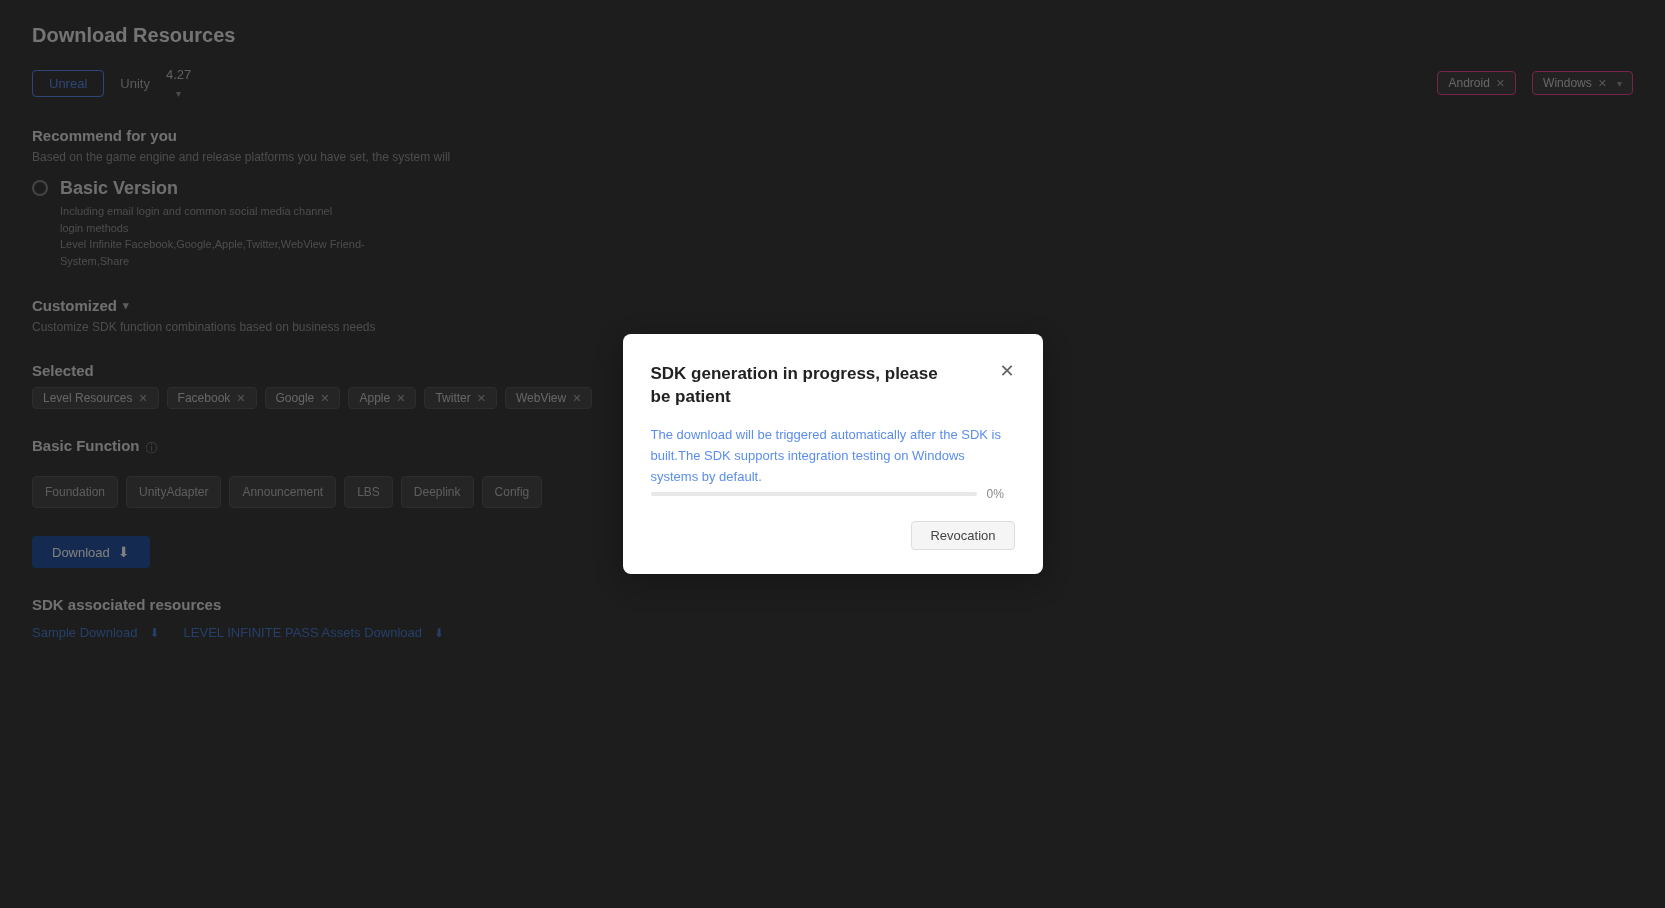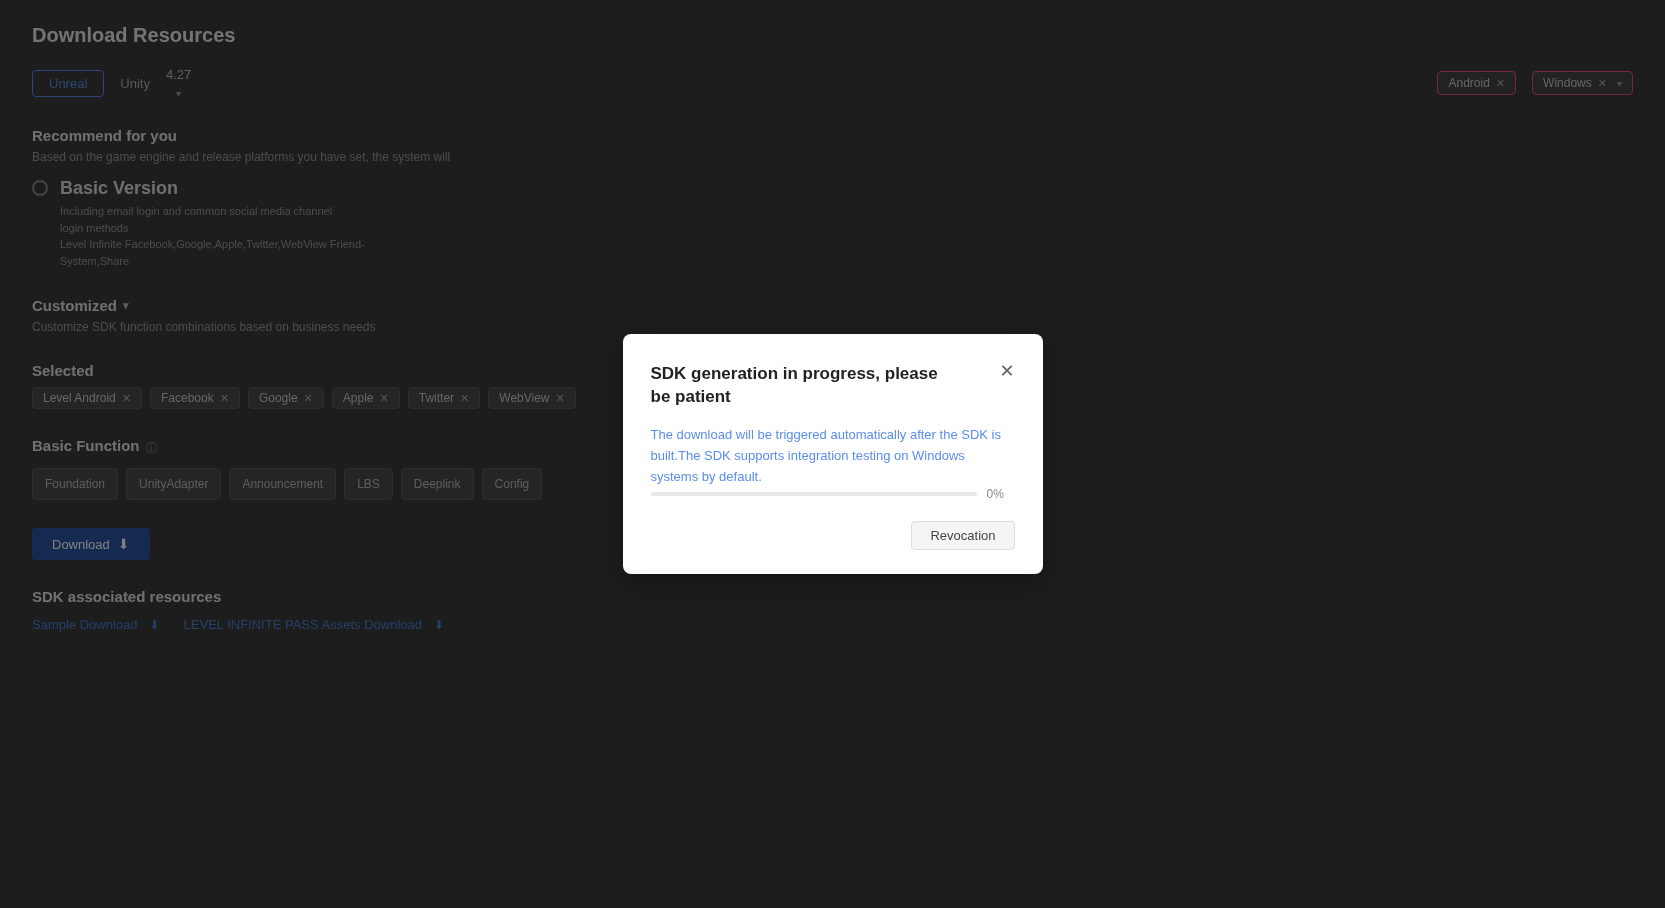--- a/index.html
+++ b/index.html
@@ -380,7 +380,7 @@
     <div class="section-title">Selected</div>
     <div class="tags-row">
       <div class="tag-item">
-        <span>Level Android</span>
+        <span>Level Resources</span>
         <span class="tag-x">✕</span>
       </div>
       <div class="tag-item">

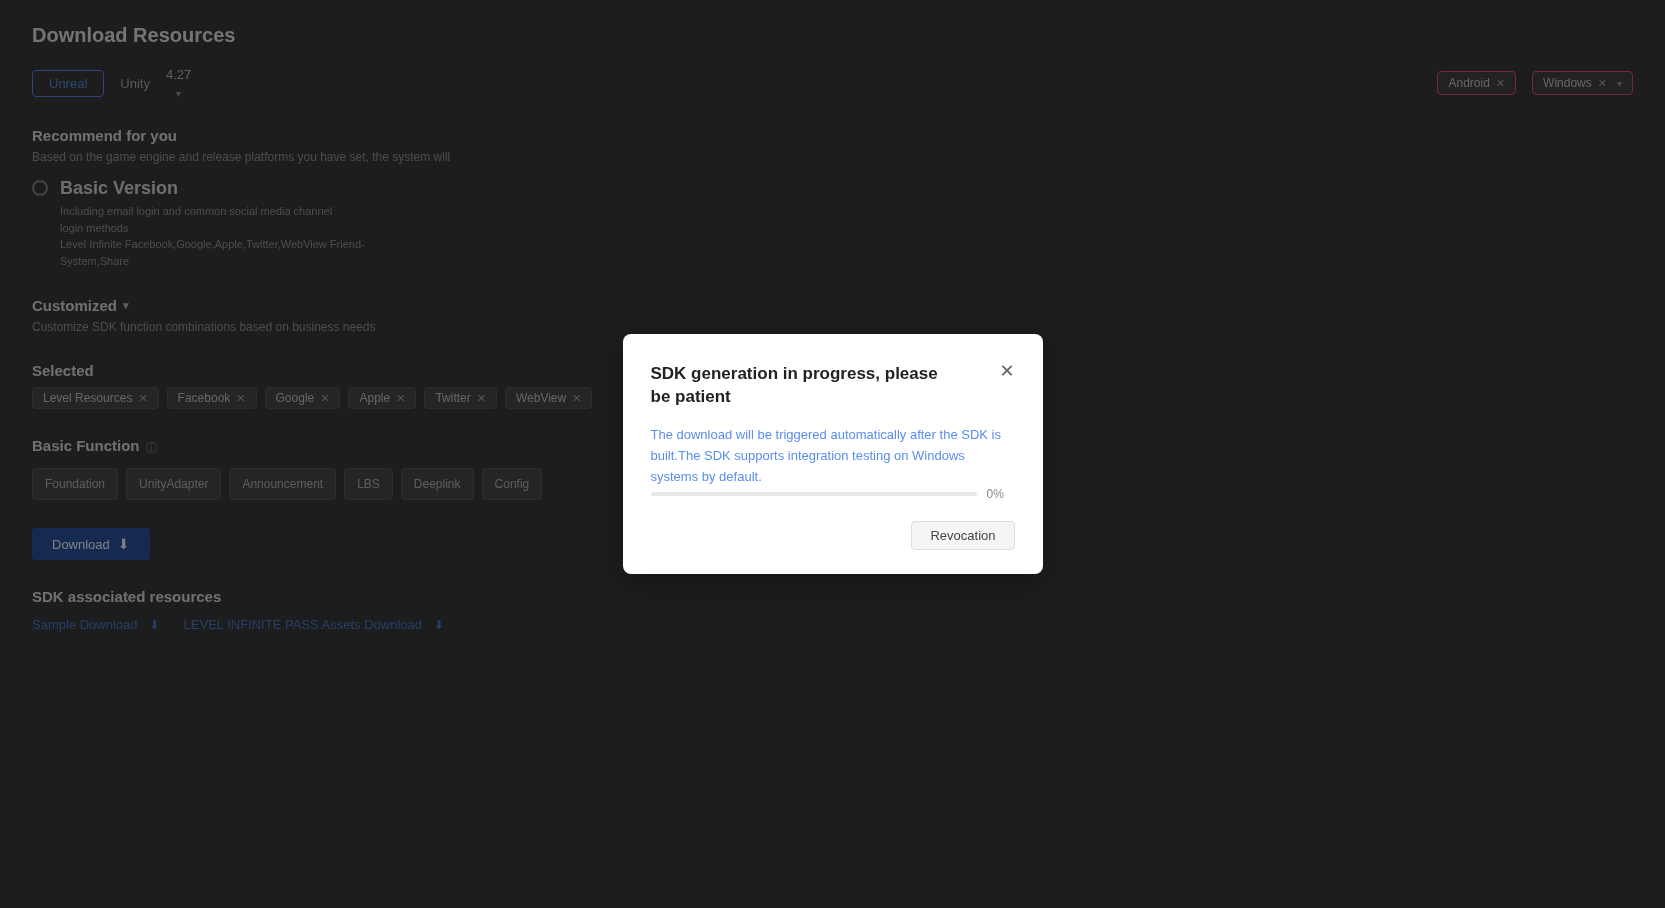--- a/index.html
+++ b/index.html
@@ -407,7 +407,7 @@
   </div>
 
   <div class="section">
-    <div style="display:flex;align-items:center;gap:6px;margin-bottom:8px;">
+    <div style="display:flex;align-items:center;gap:6px;margin-bottom:16px;">
       <span class="section-title">Basic Function</span>
       <span style="color:#888;font-size:12px;cursor:default;">ⓘ</span>
     </div>

